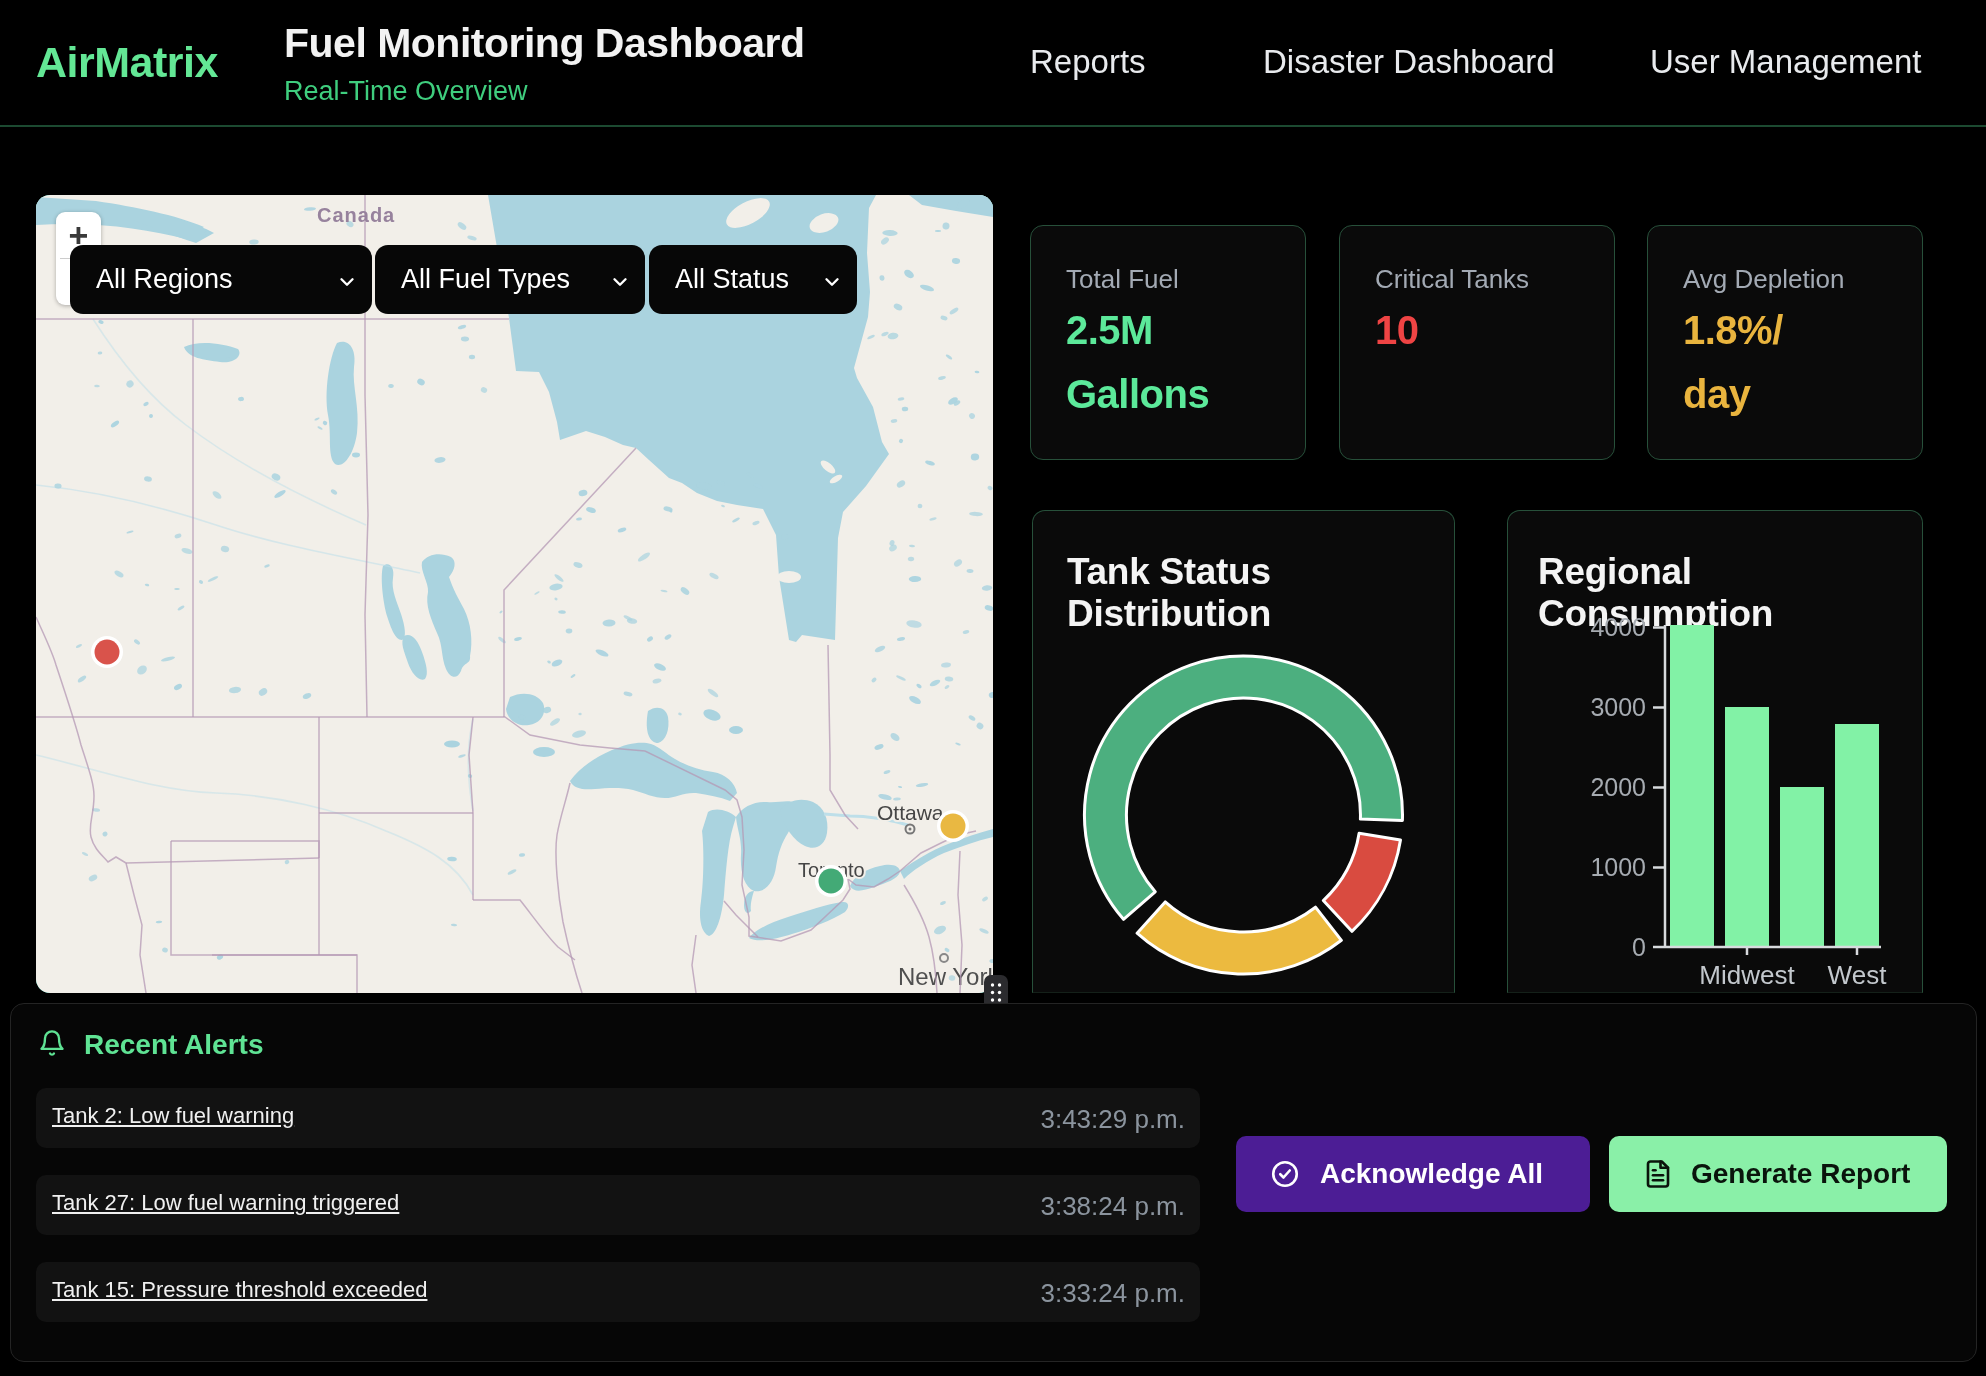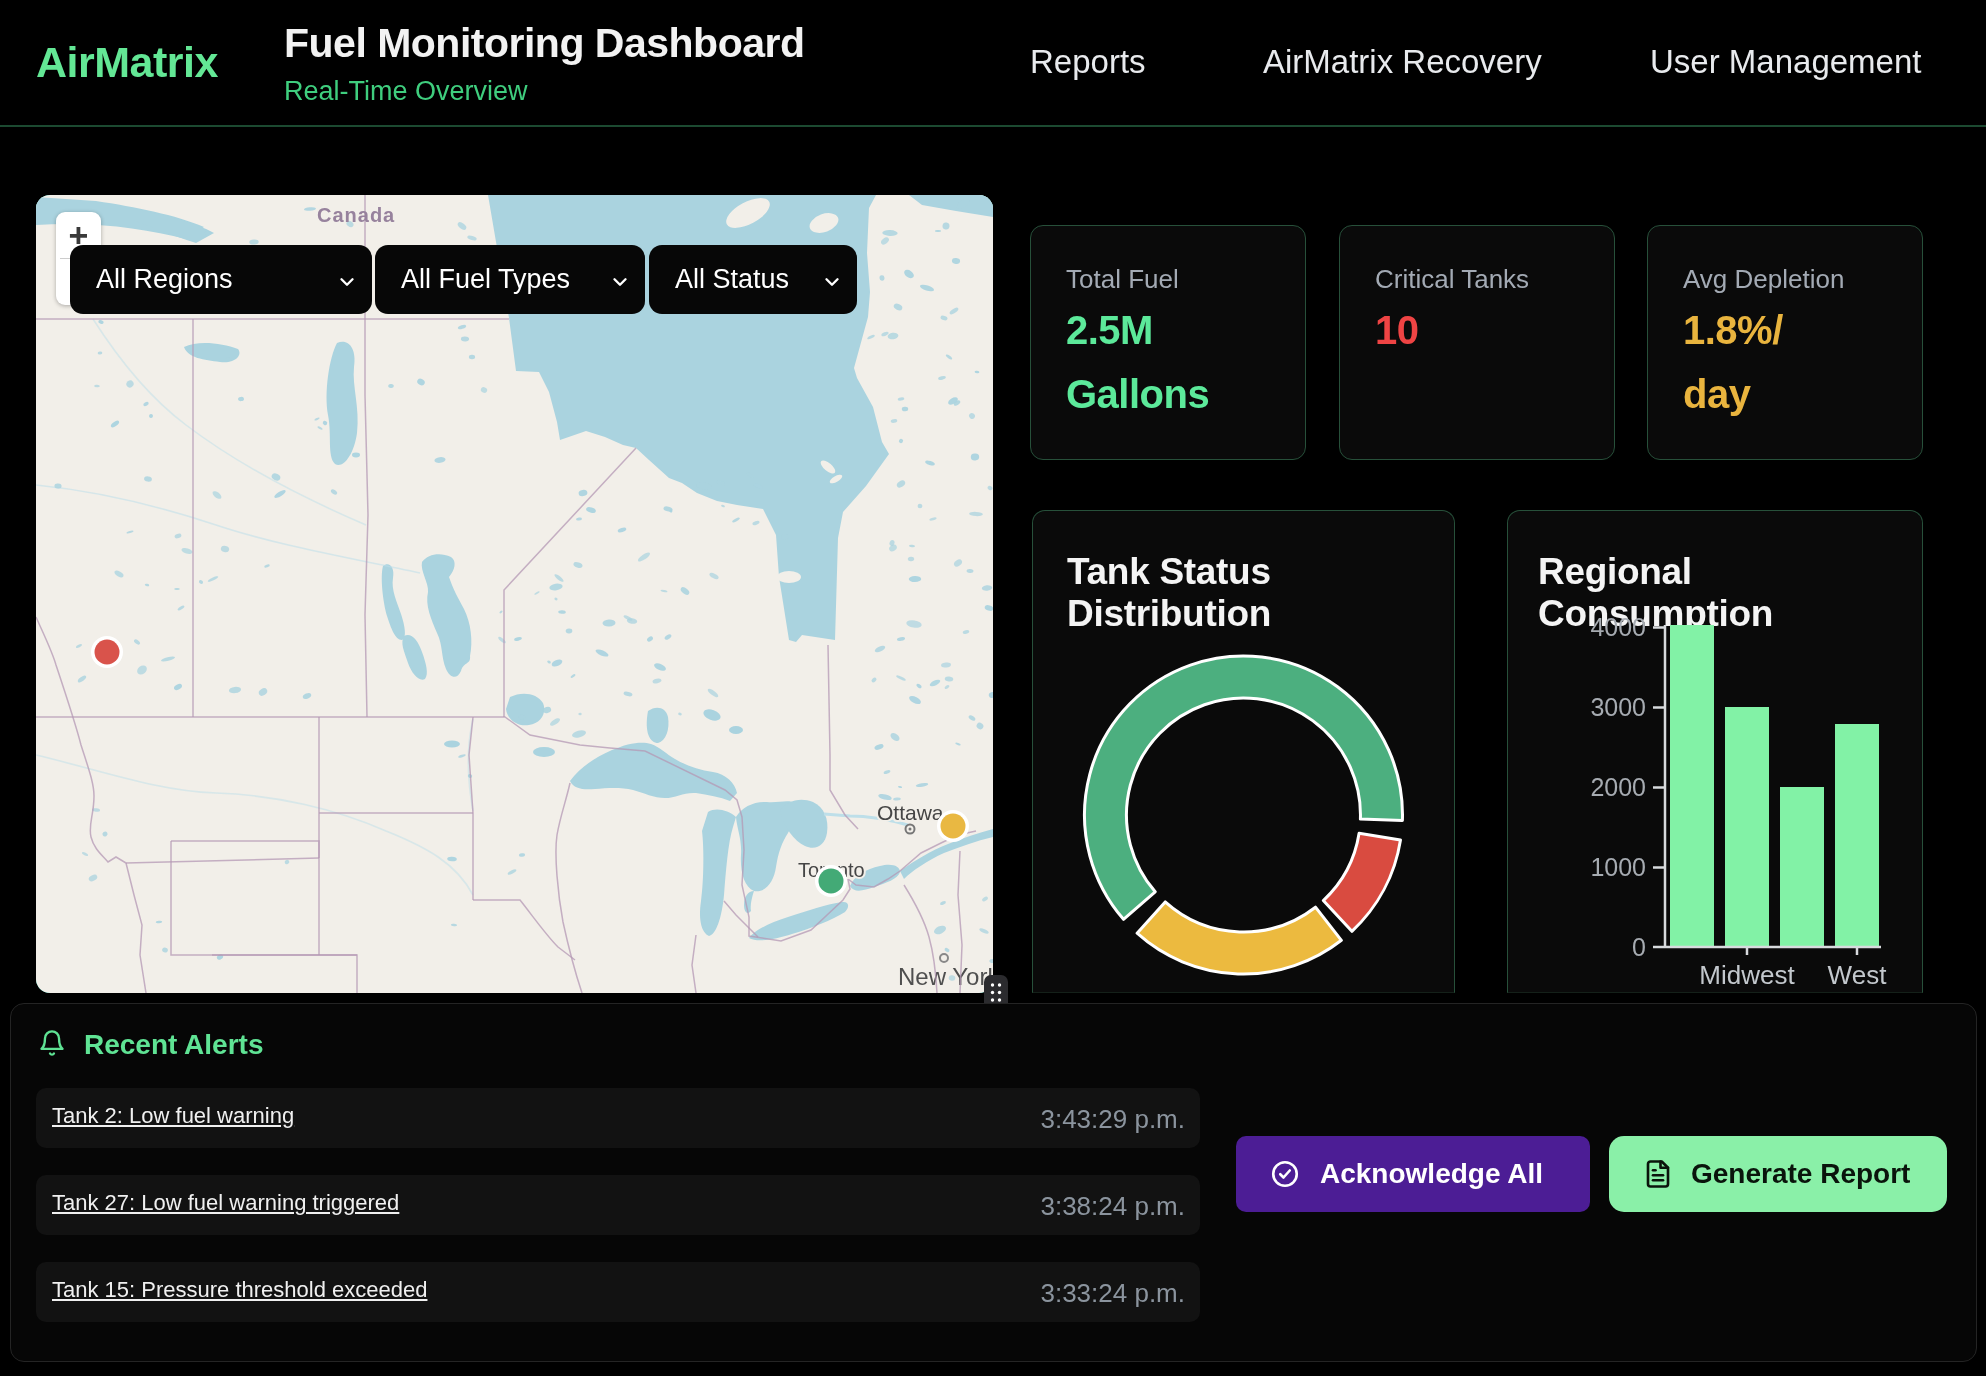--- a/index.html
+++ b/index.html
@@ -46,7 +46,7 @@
   <div id="htitle">Fuel Monitoring Dashboard</div>
   <div id="hsub">Real-Time Overview</div>
   <div class="nav" style="left:1030px;">Reports</div>
-  <div class="nav" style="left:1263px;">AirMatrix Recovery</div>
+  <div class="nav" style="left:1263px;">Disaster Dashboard</div>
   <div class="nav" style="left:1650px;">User Management</div>
 </div>
 

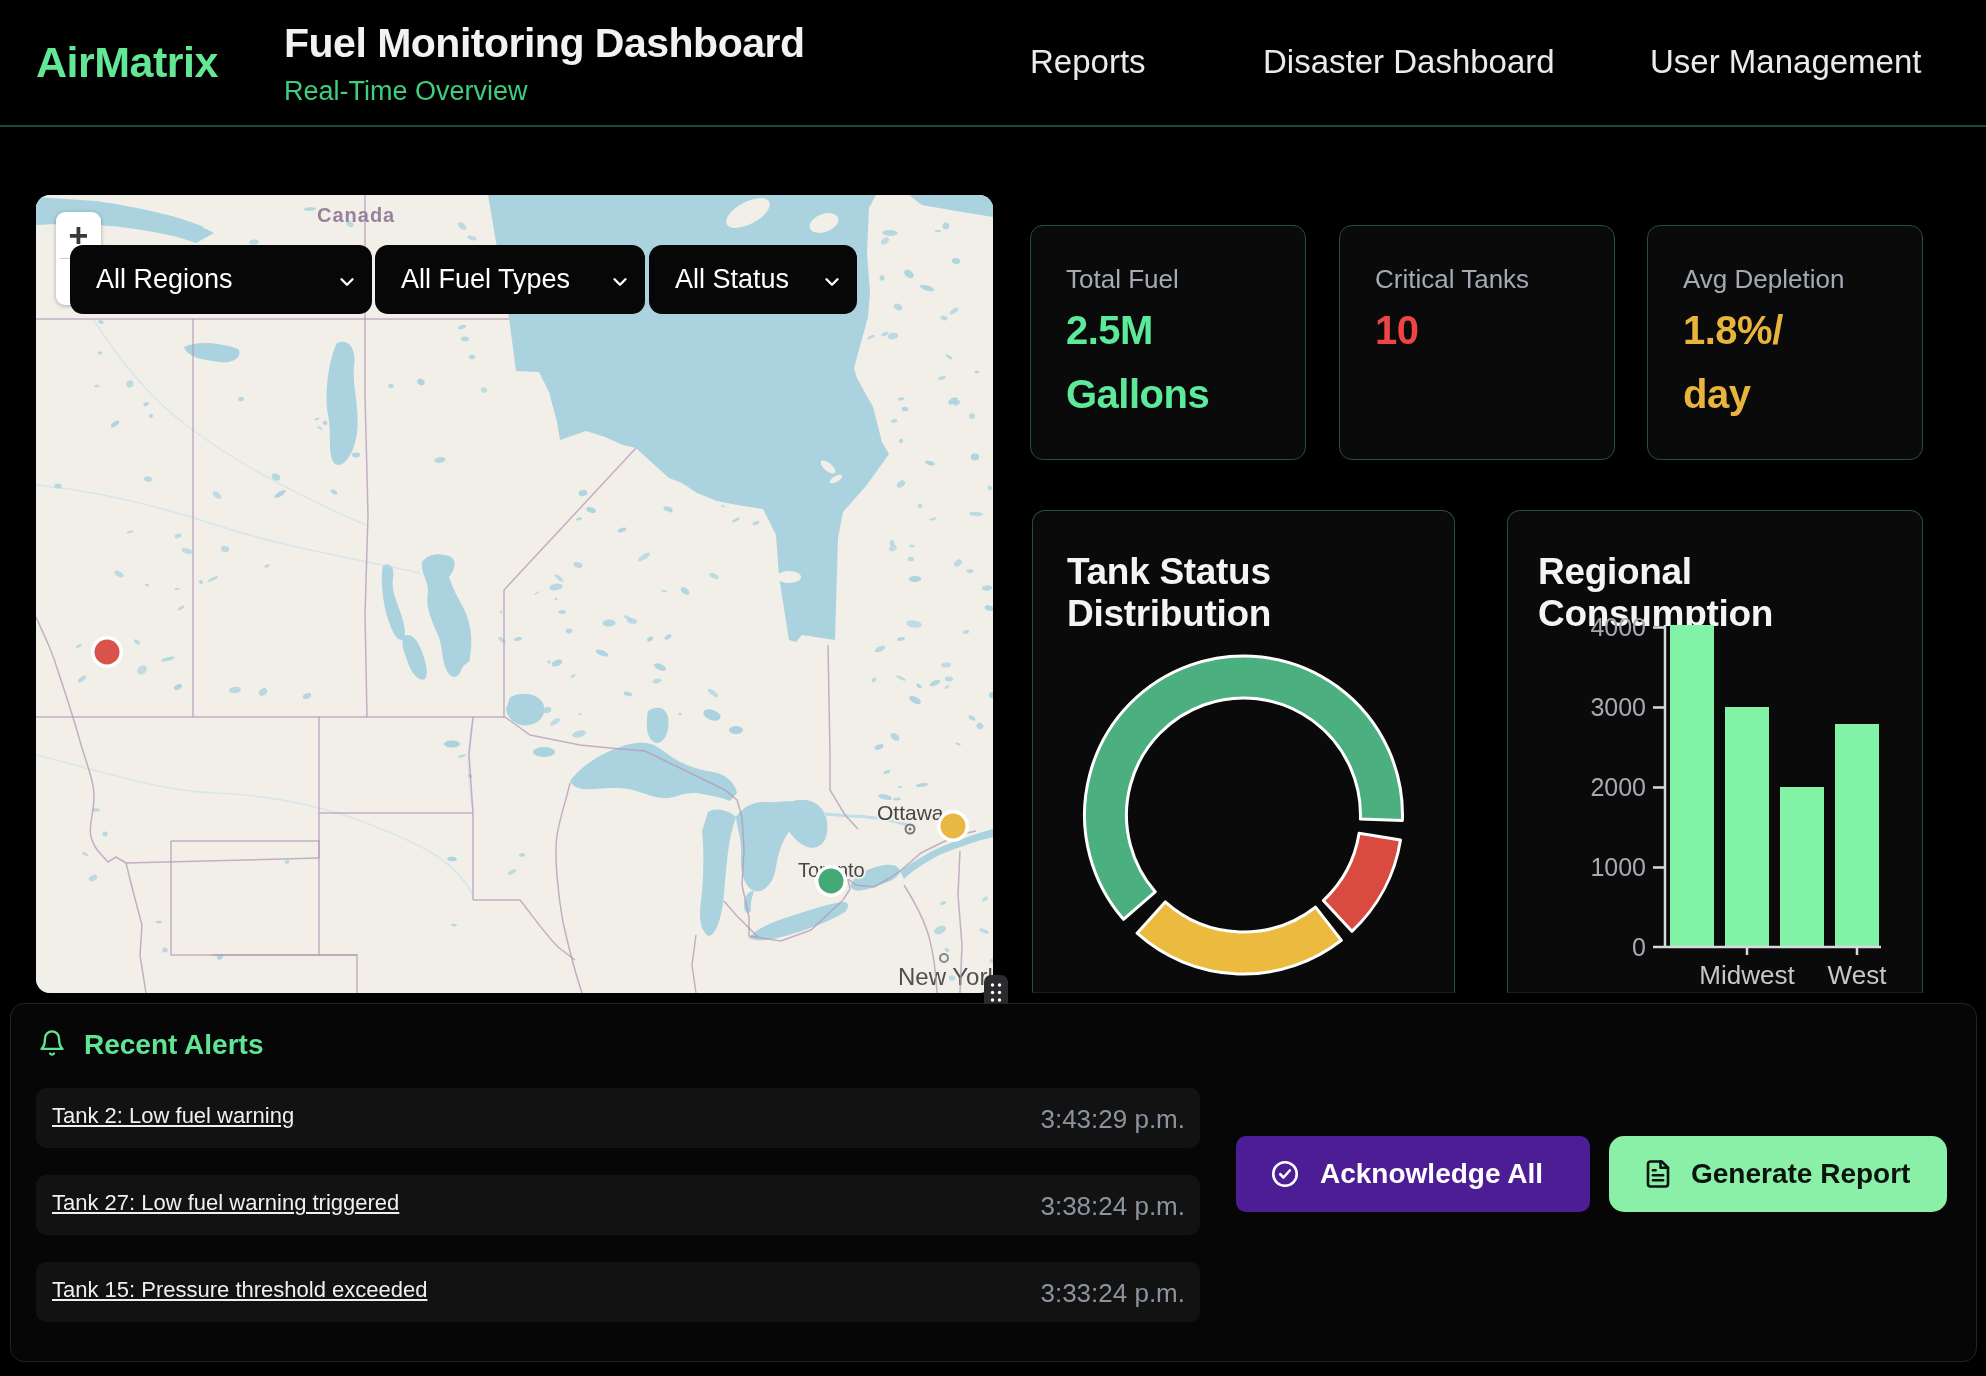--- a/index.html
+++ b/index.html
@@ -444,7 +444,7 @@
   </svg>
   <div class="txt" style="color:#fff; margin-left:20px;">Acknowledge All</div>
 </div>
-<div class="btn" style="left:1609px; width:338px; background:#8af0a8;border-radius:15px;">
+<div class="btn" style="left:1609px; width:338px; background:#8af0a8;">
   <svg style="margin-left:34px;" width="30" height="30" viewBox="0 0 24 24" fill="none" stroke="#0a140c" stroke-width="2.1" stroke-linecap="round" stroke-linejoin="round">
     <path d="M15 2H6a2 2 0 0 0-2 2v16a2 2 0 0 0 2 2h12a2 2 0 0 0 2-2V7Z"></path>
       <path d="M14 2v5h6"></path>

